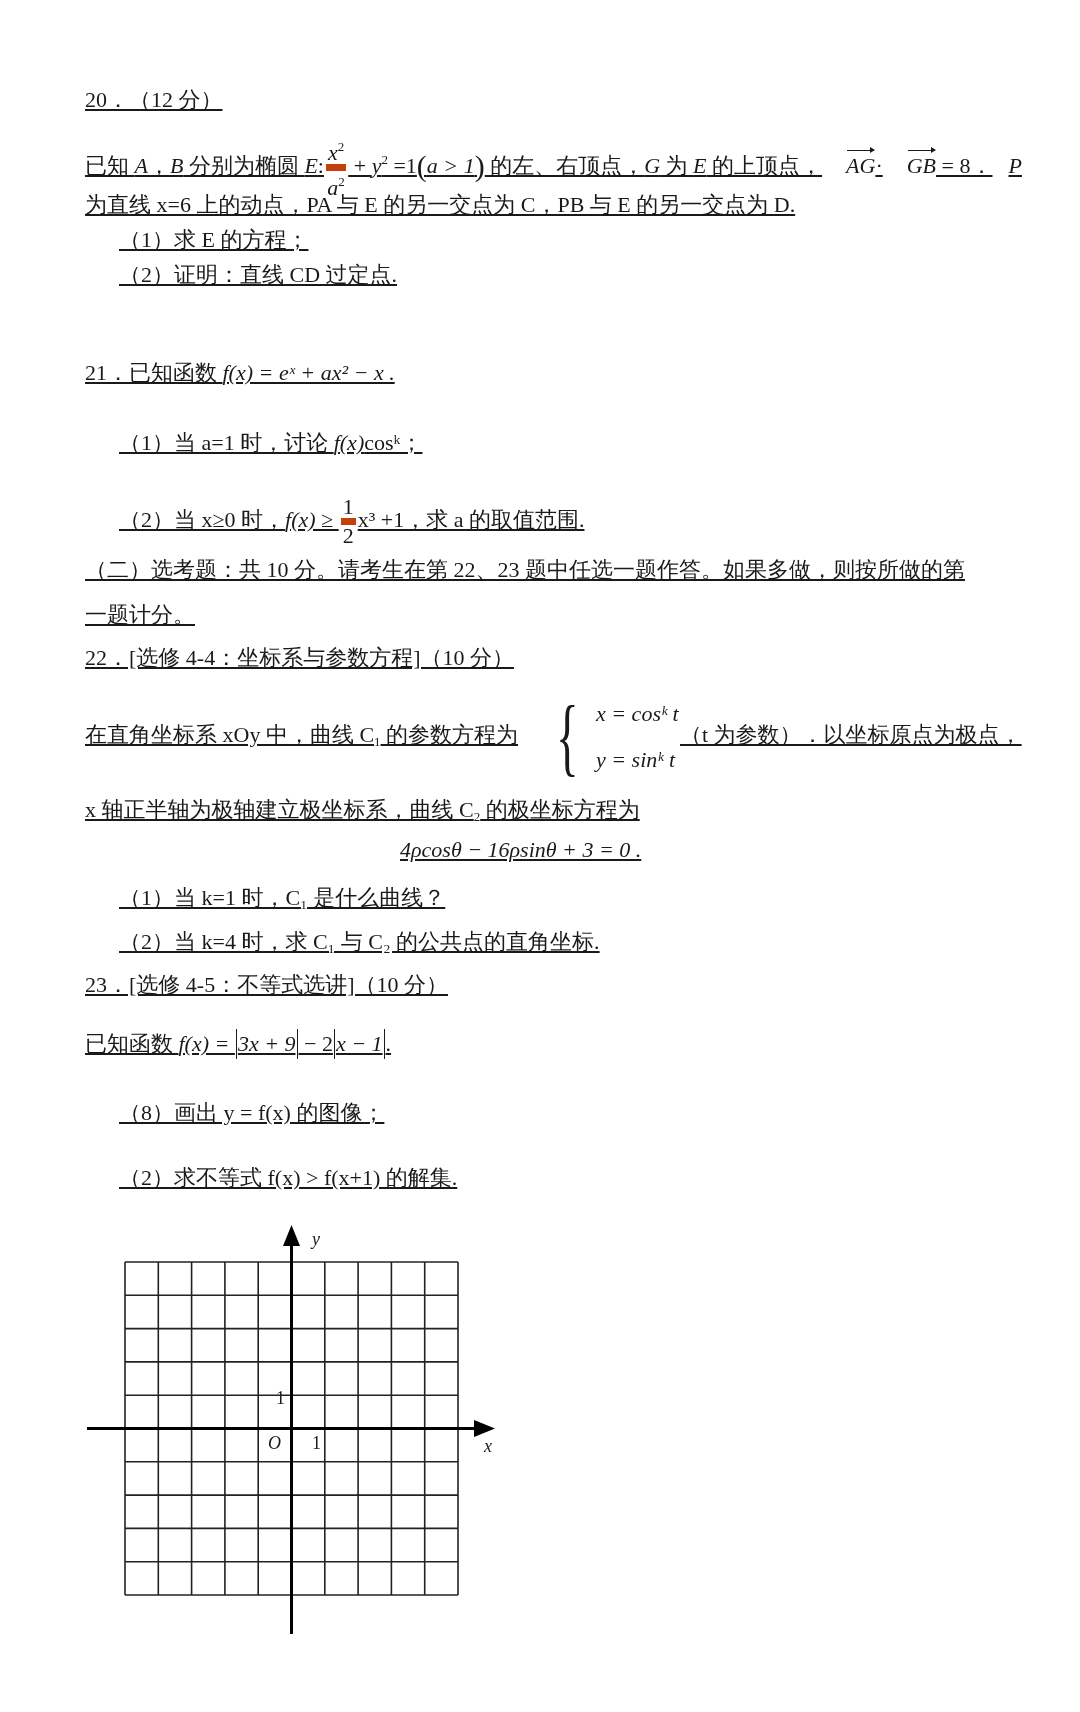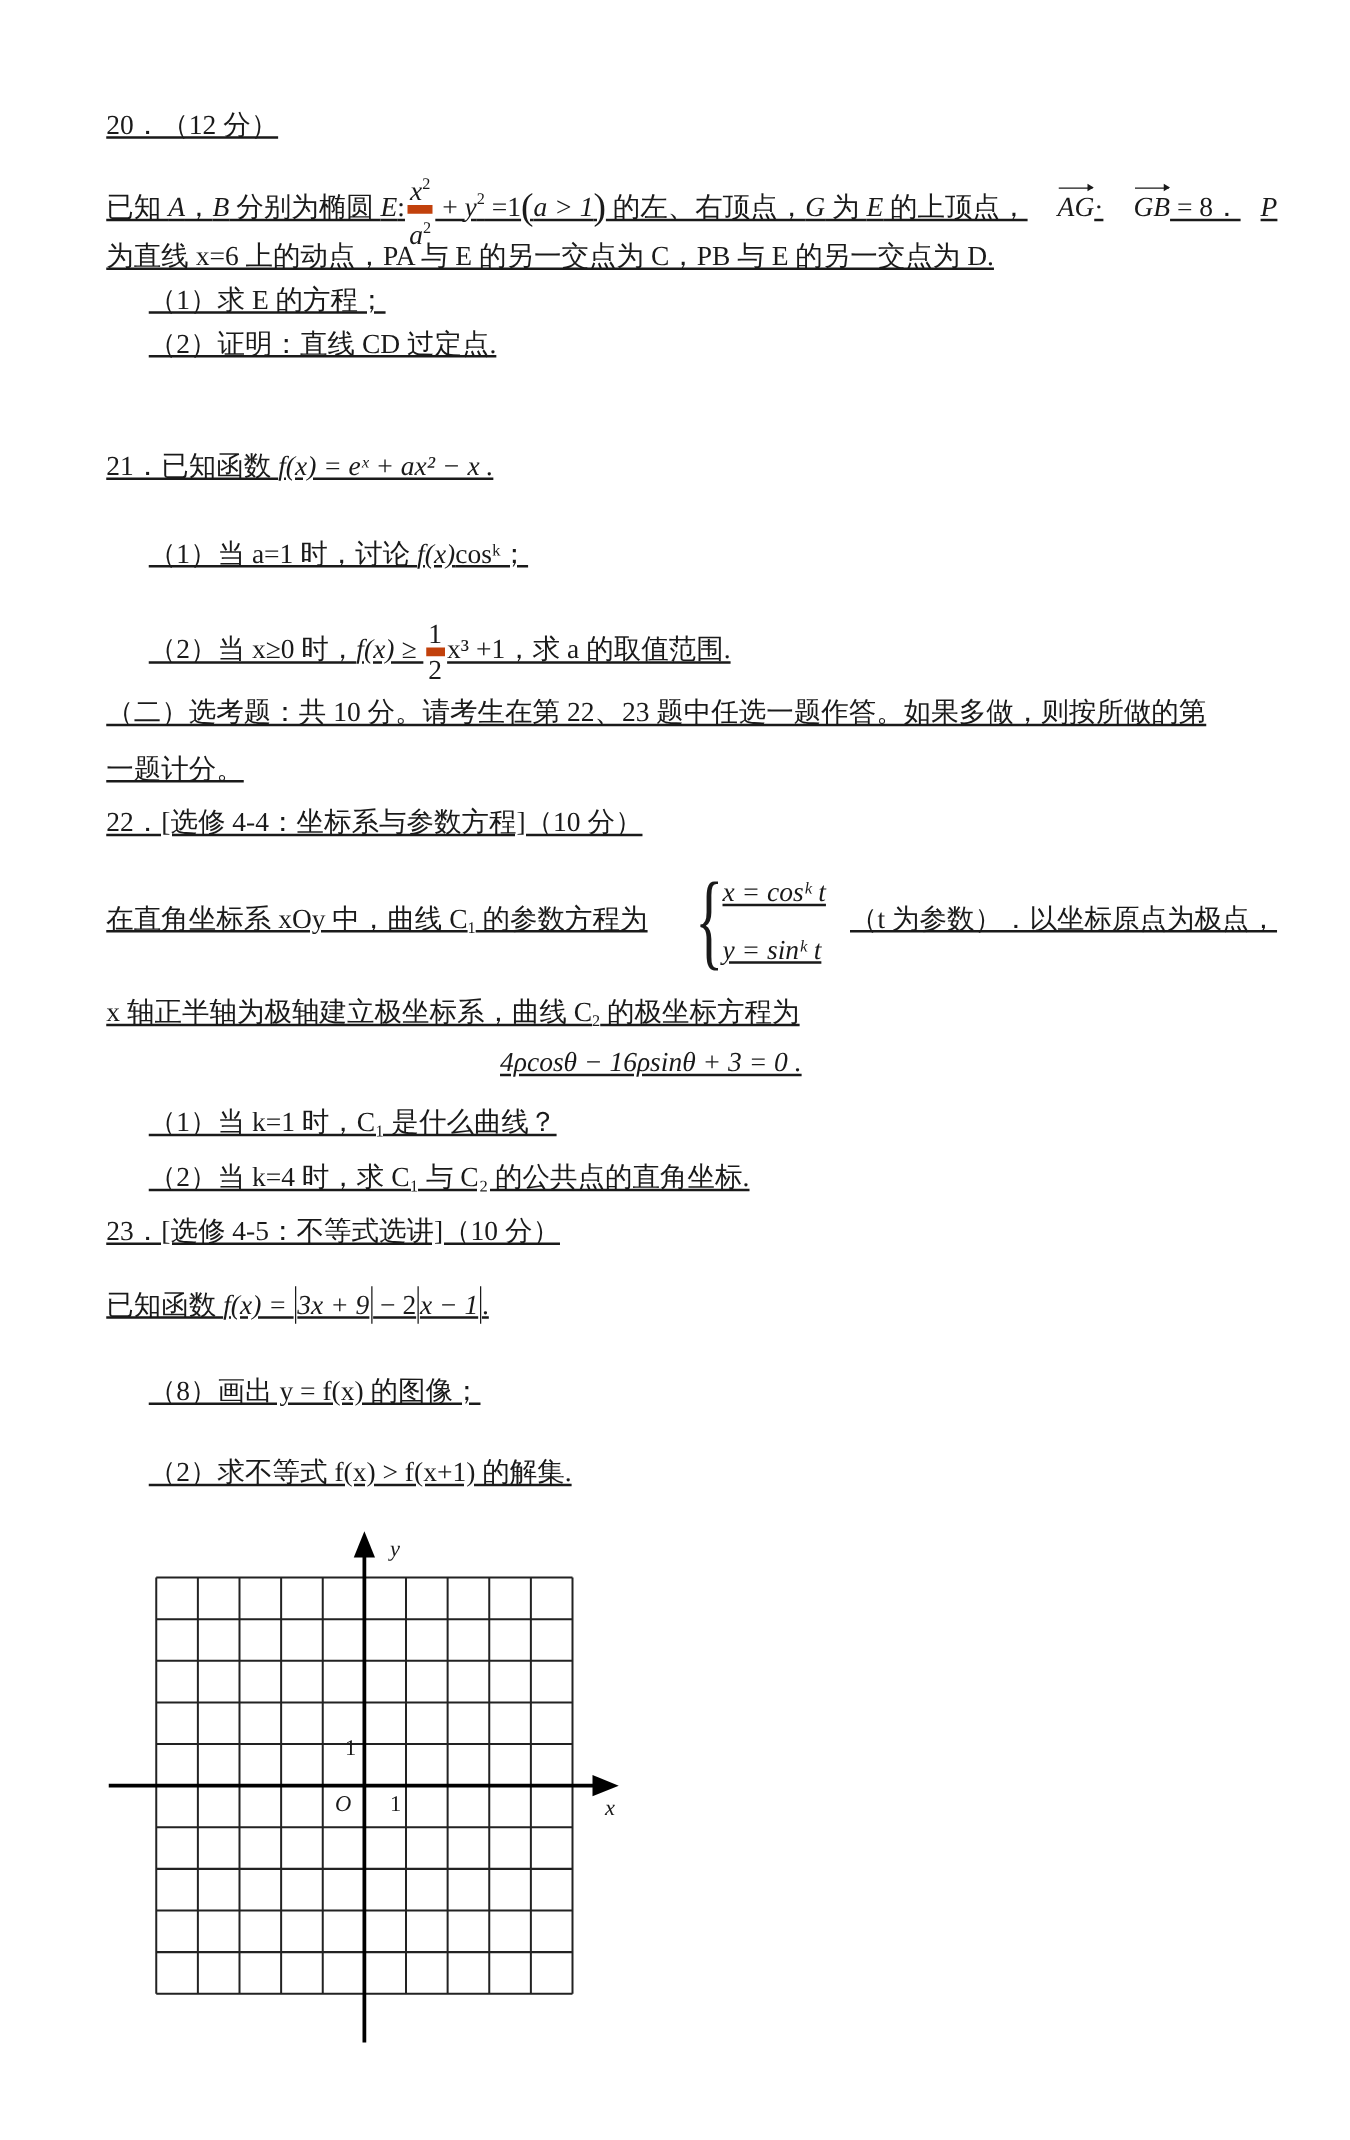--- a/index.html
+++ b/index.html
@@ -23,7 +23,7 @@
     .absbar { display: inline-block; border-left: 1.5px solid #1a1a1a; height: 30px; vertical-align: -8px; margin: 0 1px; }
     .sys { position: absolute; left: 556px; top: 693px; height: 92px; }
     .brace { position: absolute; left: 0; top: 0; font-size: 86px; line-height: 86px; font-weight: 100; transform: scaleX(0.55); transform-origin: left; }
-    .sysrow { position: absolute; left: 22px; white-space: nowrap; text-decoration: underline; }
+    .sysrow { position: absolute; left: 40px; white-space: nowrap; }
     .grid-wrap { position: absolute; left: 0; top: 0; width: 1080px; height: 1712px; pointer-events: none; }
     .grid-wrap svg { position: absolute; left: 0; top: 0; }
     .glabel { position: absolute; font-size: 18px; line-height: 20px; }

